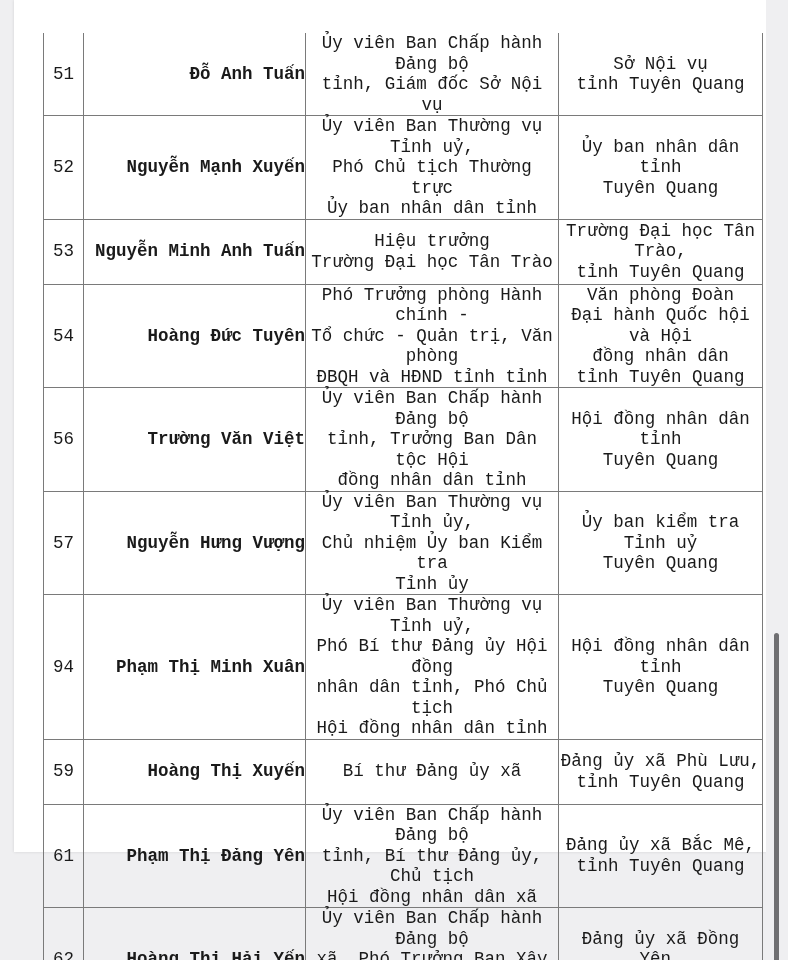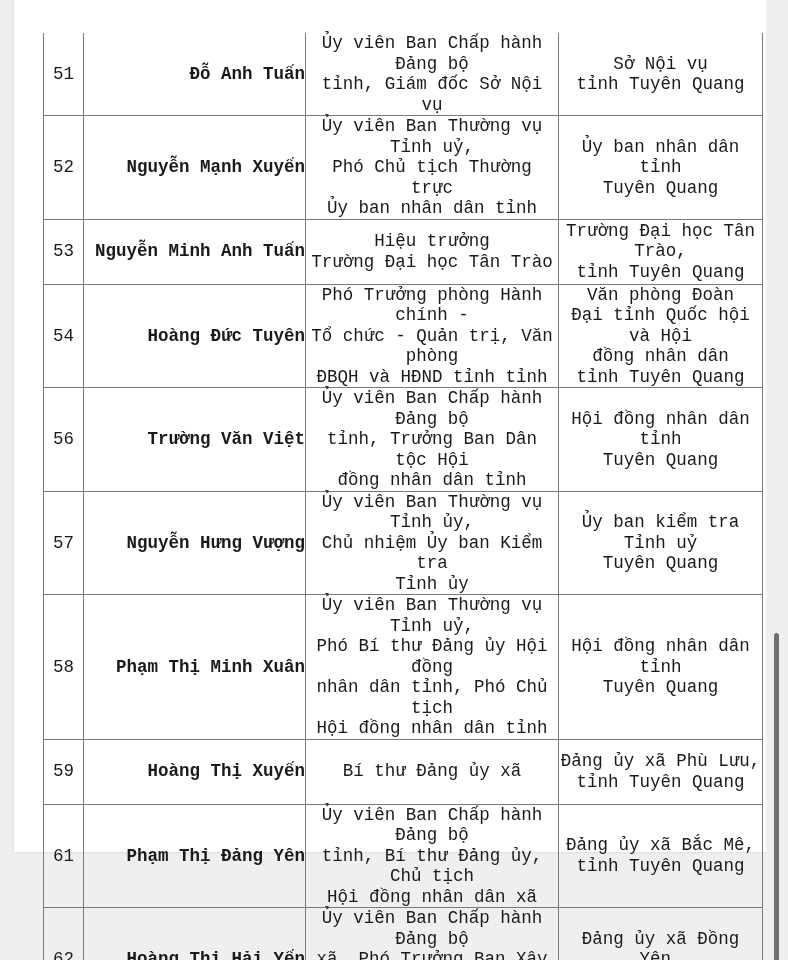--- a/index.html
+++ b/index.html
@@ -122,7 +122,7 @@
             </td>
     <td class="c-org">
               <span class="org-line">Văn phòng Đoàn</span>
-              <span class="org-line">Đại tỉnh Quốc hội và Hội</span>
+              <span class="org-line">Đại hành Quốc hội và Hội</span>
               <span class="org-line">đồng nhân dân</span>
               <span class="org-line">tỉnh Tuyên Quang</span>
             </td>

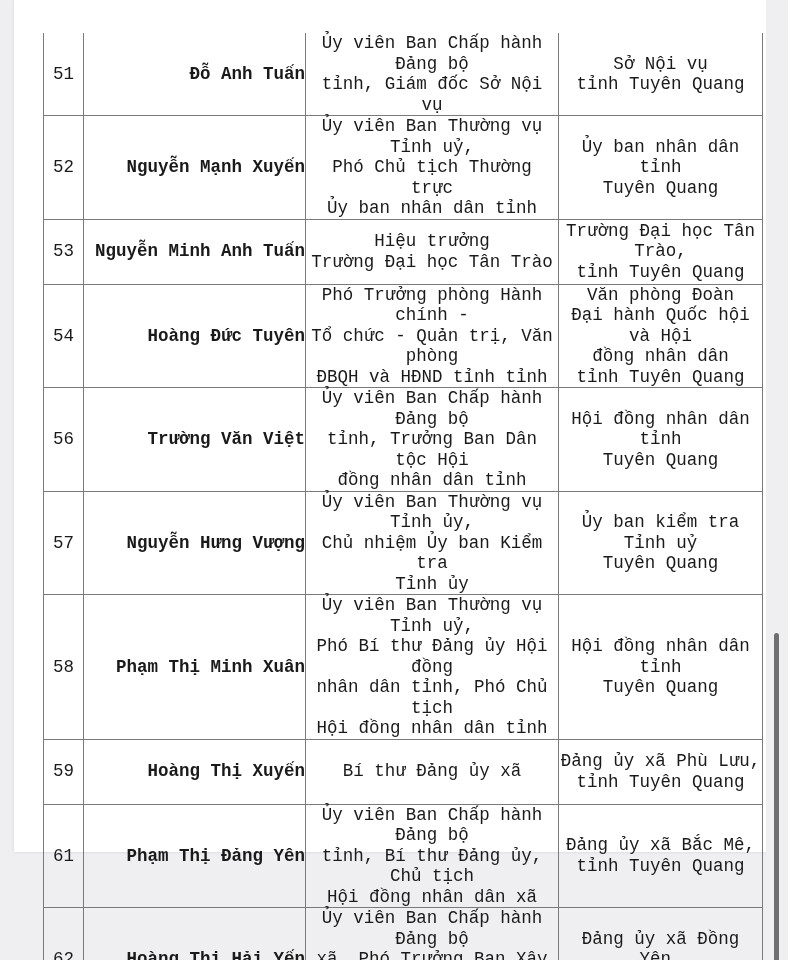--- a/index.html
+++ b/index.html
@@ -154,7 +154,7 @@
             </td>
   </tr>
           <tr style="height: 100px;">
-    <td class="c-no">58</td>
+    <td class="c-no">94</td>
     <td class="c-name">Phạm Thị Minh Xuân</td>
     <td class="c-pos">
               <span class="pos-line">Ủy viên Ban Thường vụ Tỉnh uỷ,</span>

